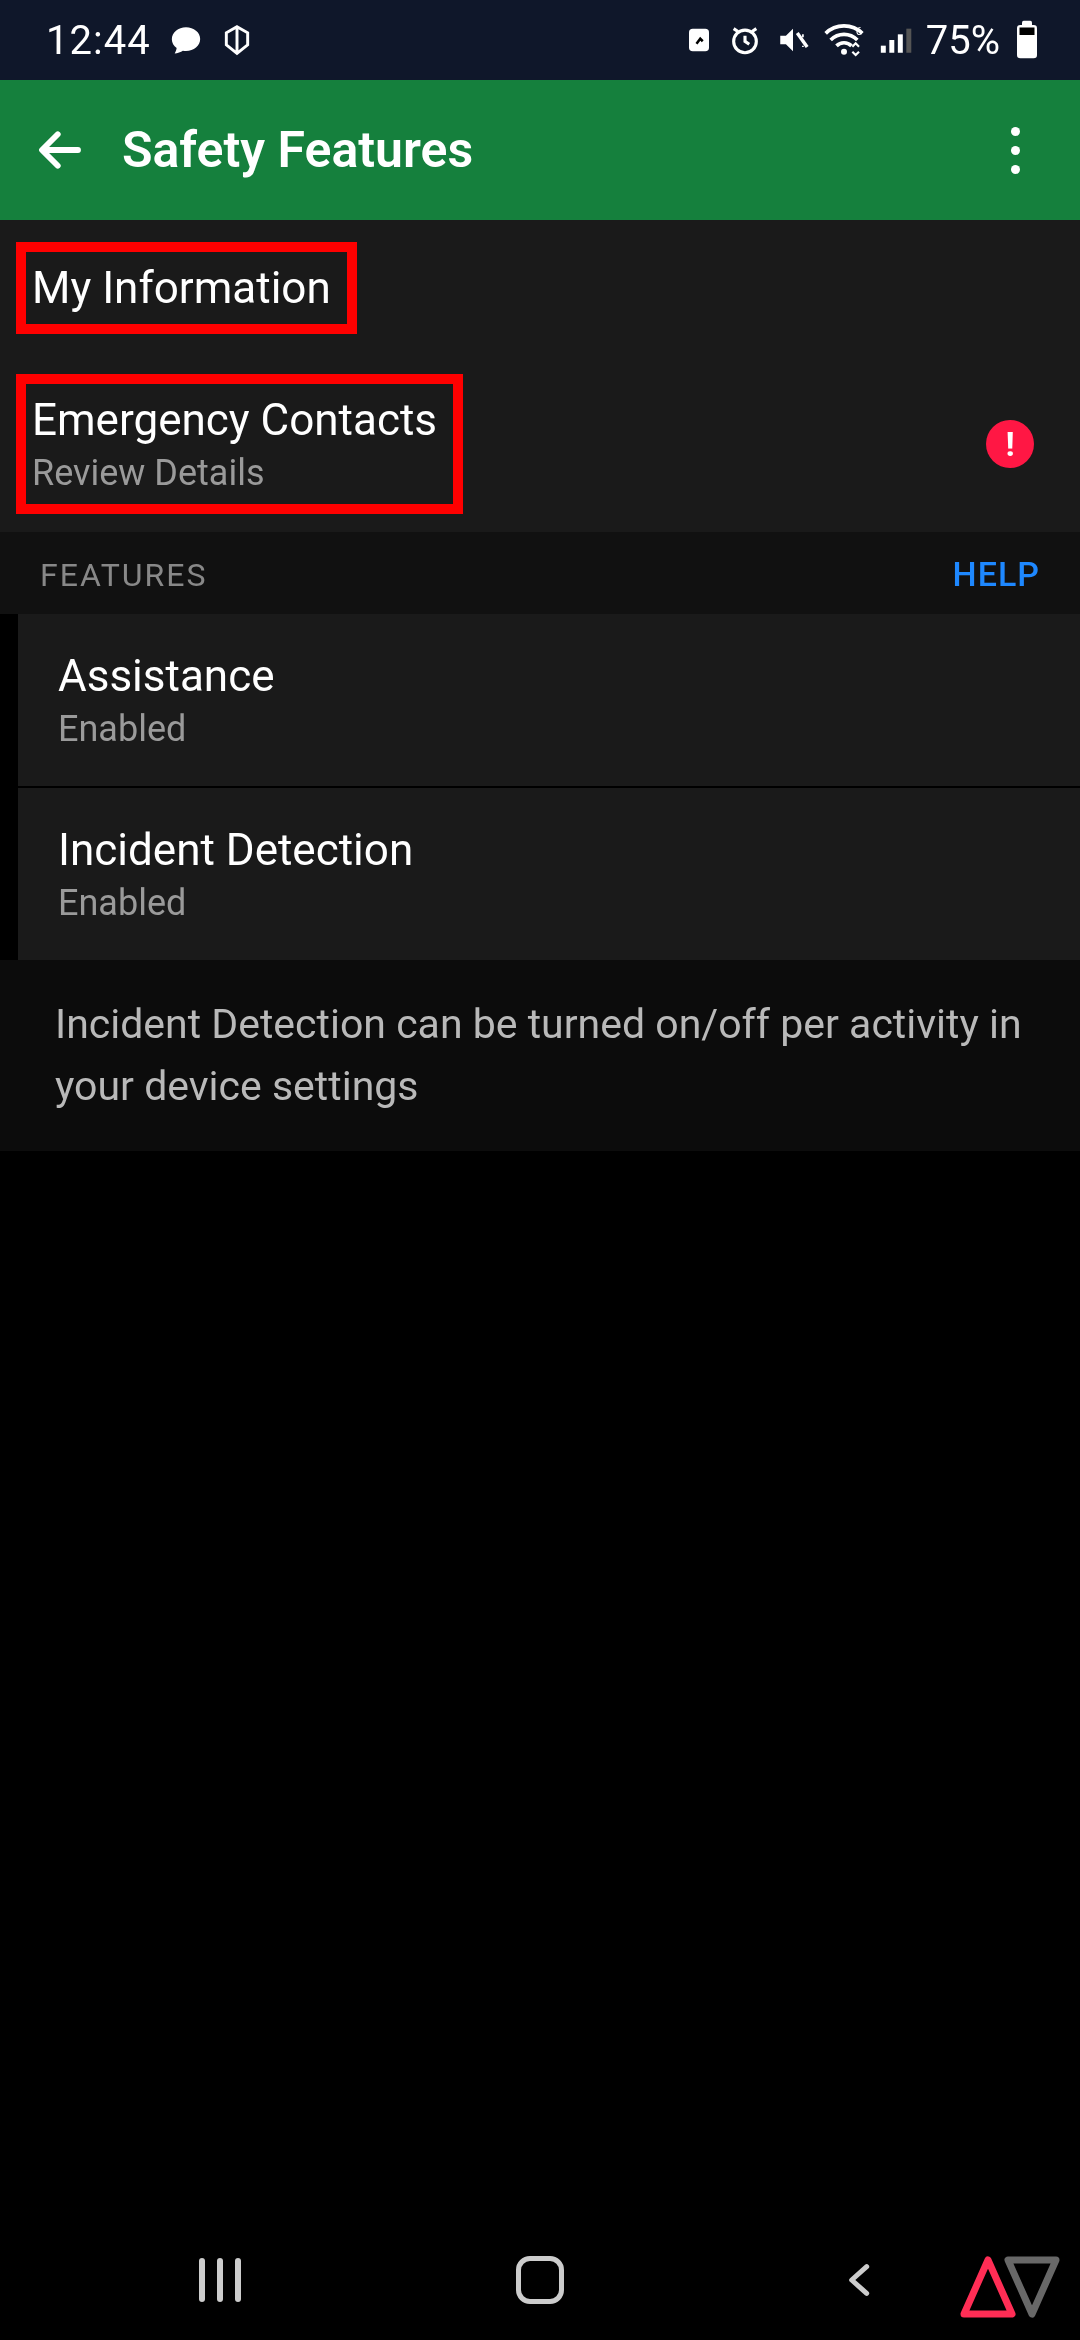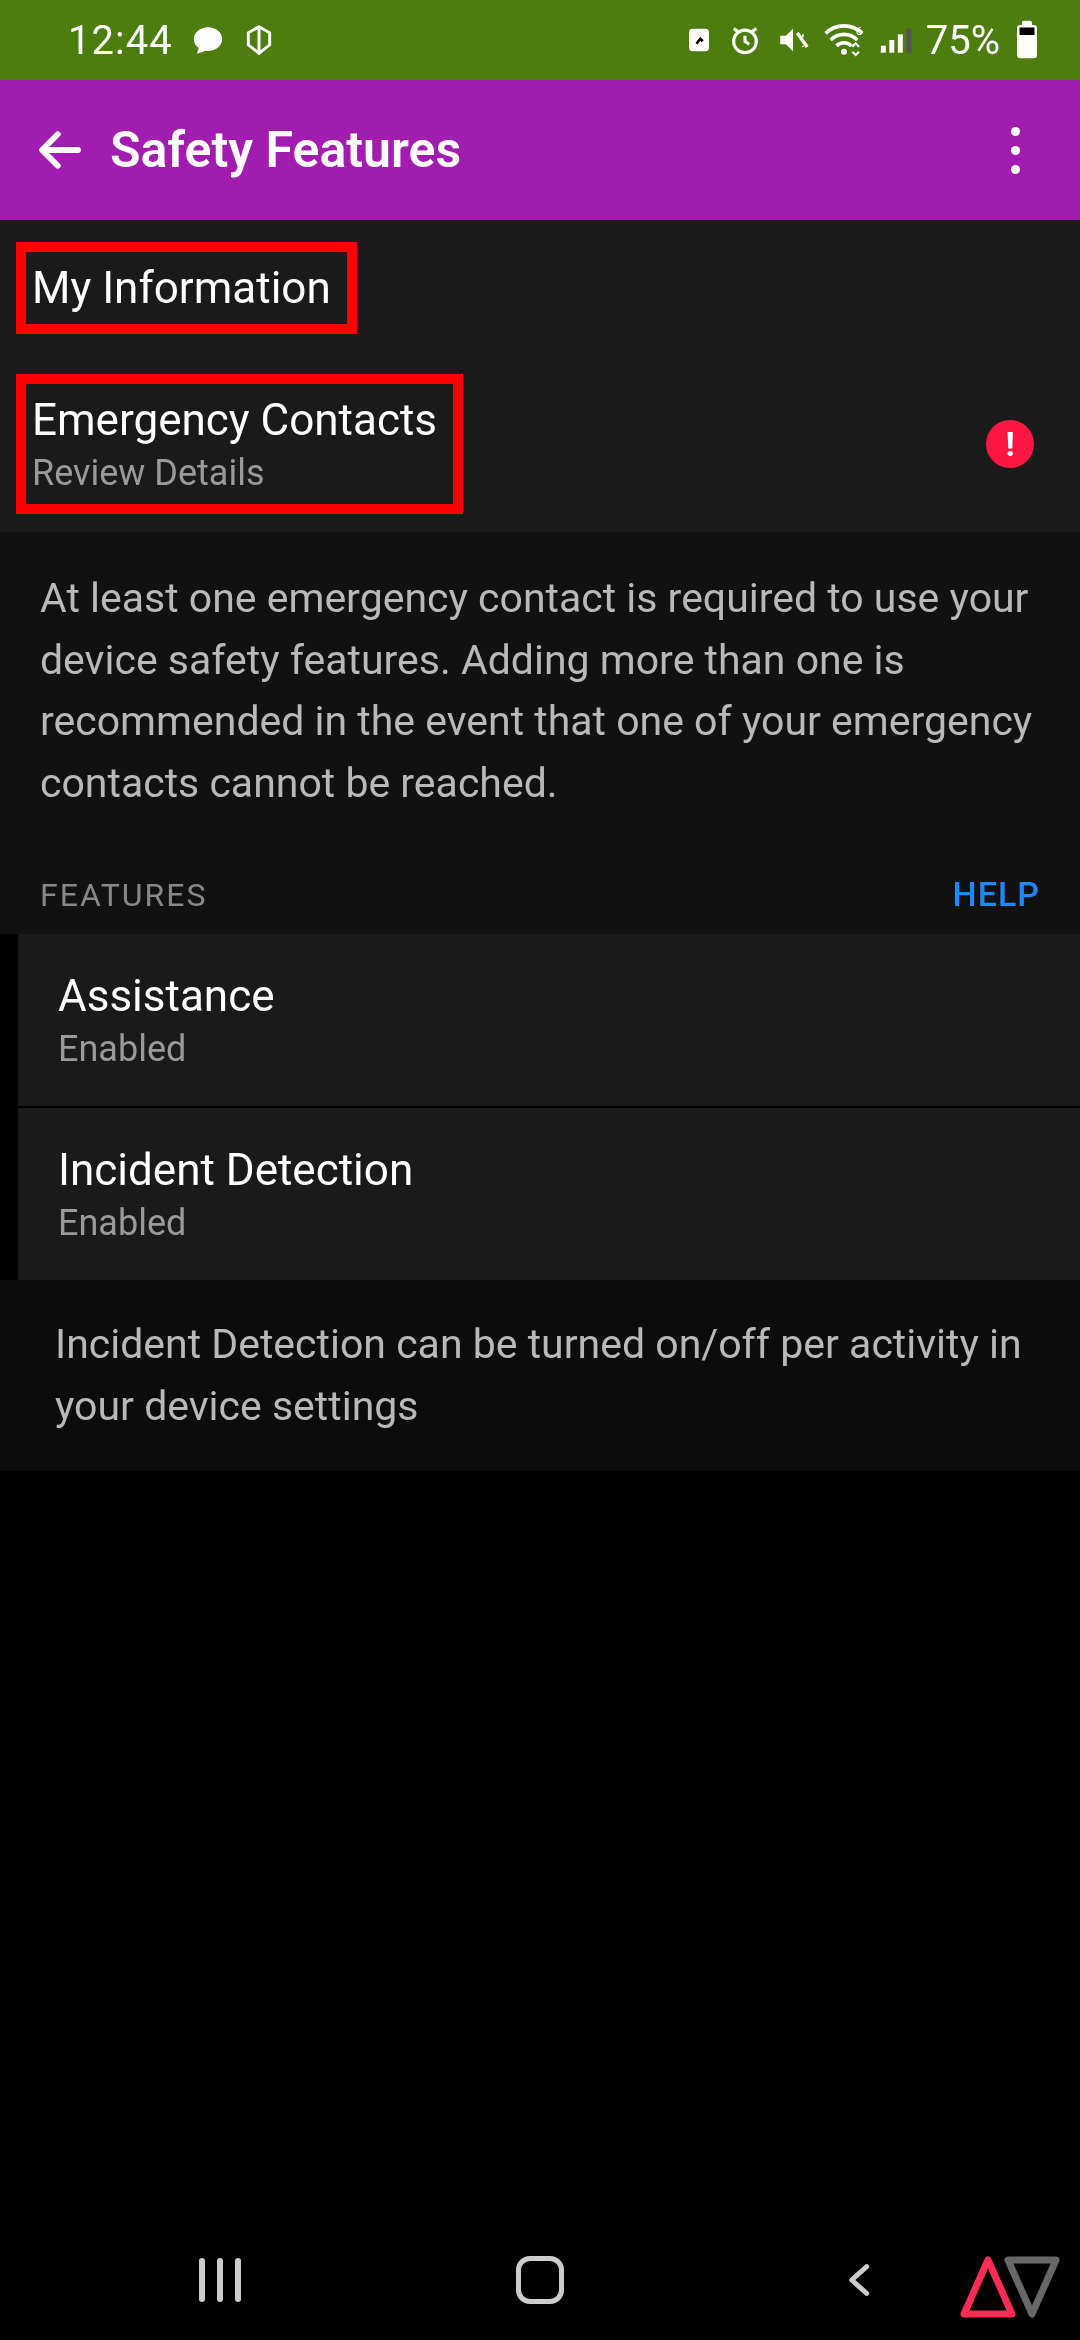--- a/index.html
+++ b/index.html
@@ -19,8 +19,8 @@
     display: flex;
     align-items: center;
     justify-content: space-between;
-    padding: 0 40px 0 68px;
-    background: #4d7c0f;
+    padding: 0 40px 0 46px;
+    background: #0f172a;
     font-size: 38px;
     font-weight: 400;
   }

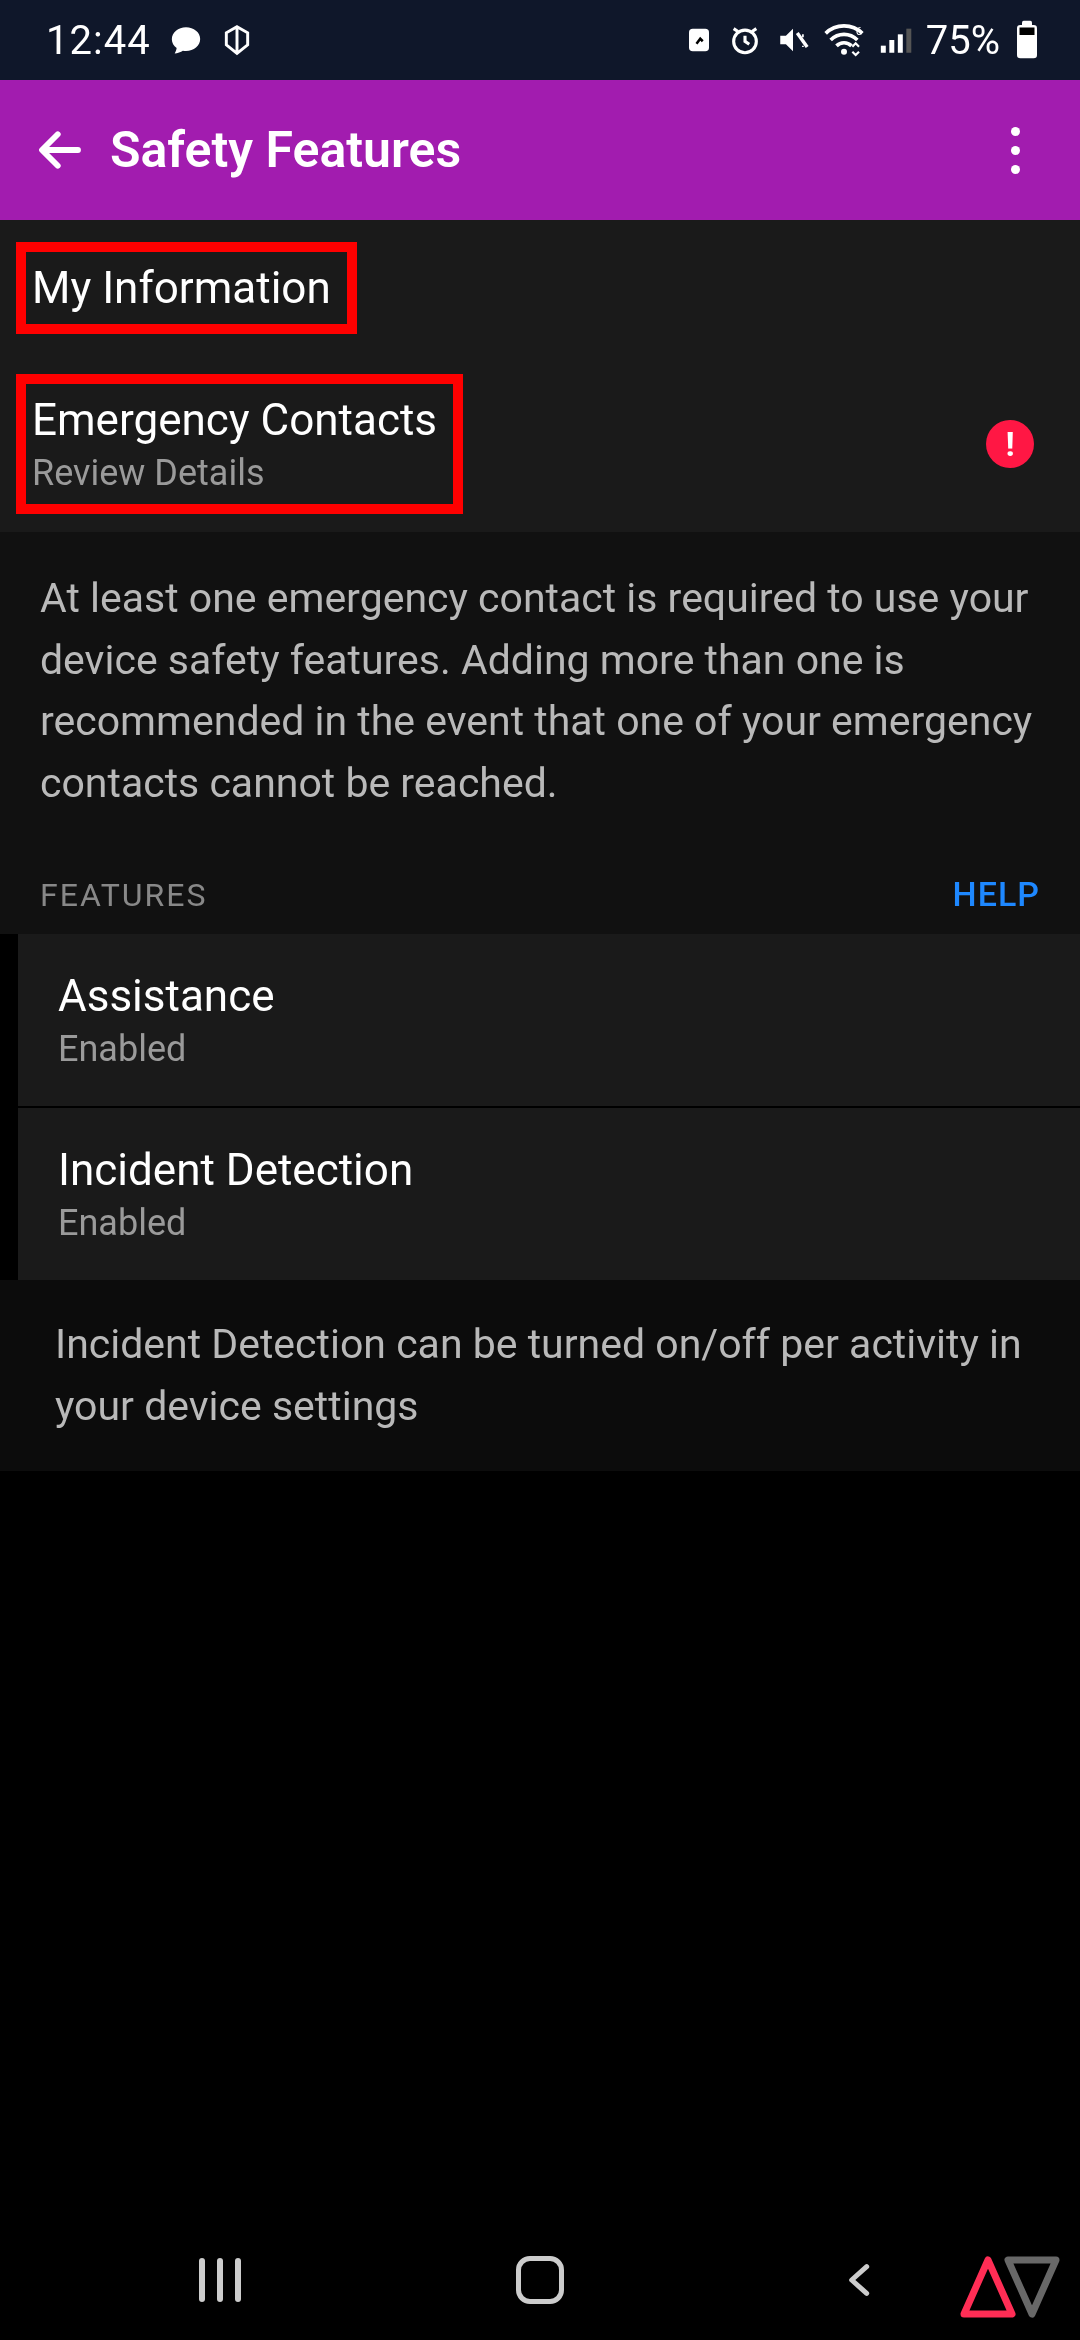--- a/index.html
+++ b/index.html
@@ -33,11 +33,11 @@
   
   .header {
     height: 140px;
-    background: #a21caf;
+    background: #15803d;
     display: flex;
     align-items: center;
     padding: 0 30px 0 30px;
-    gap: 20px;
+    gap: 32px;
   }
   .back-btn { width: 60px; height: 60px; display: flex; align-items: center; justify-content: center;}
   .title { font-size: 50px; font-weight: 600; flex: 1; }

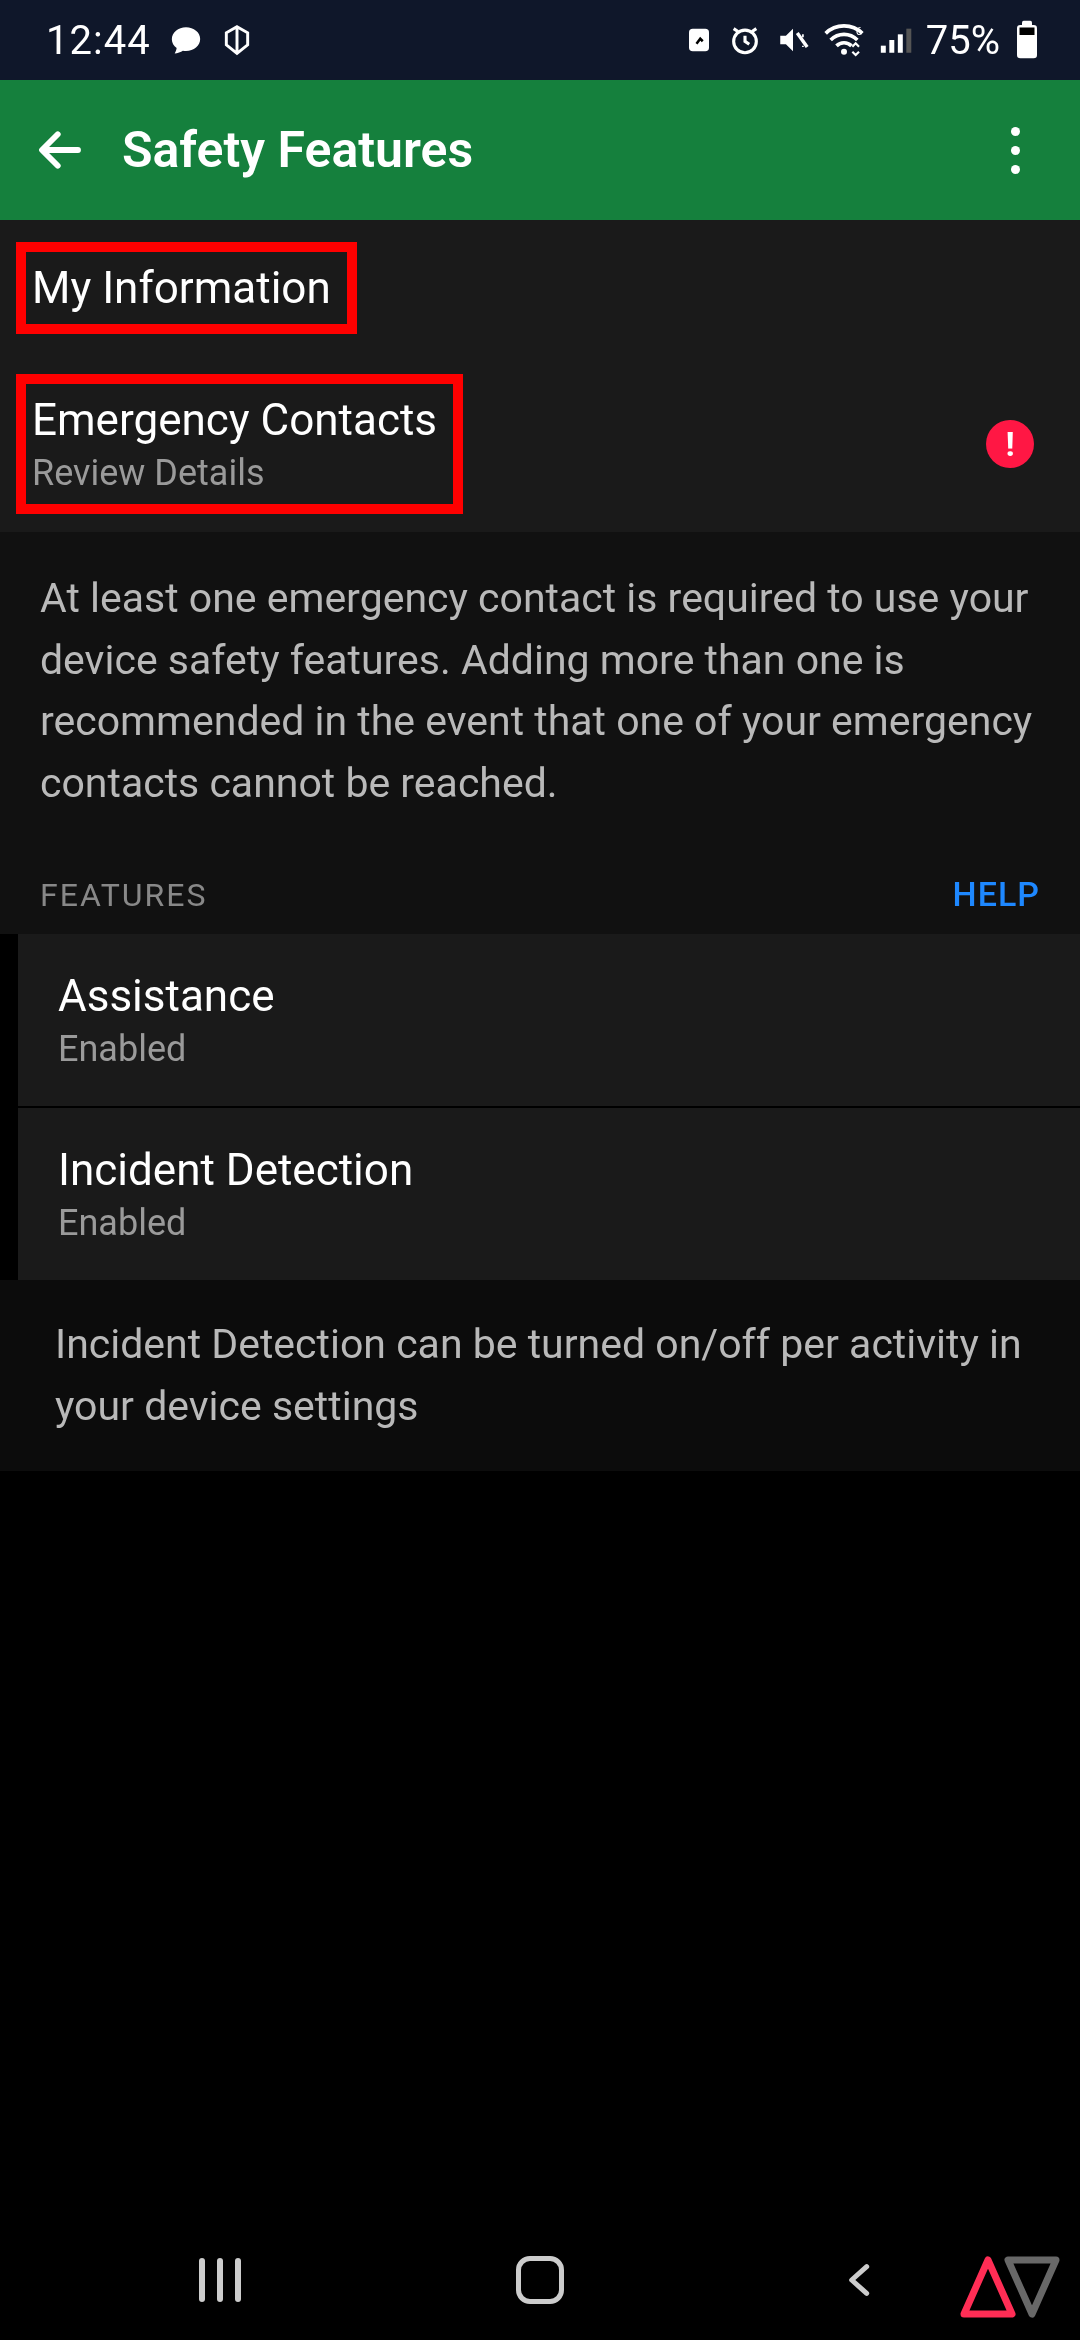--- a/index.html
+++ b/index.html
@@ -247,7 +247,6 @@
       </div>
     </div>
 
-    <div class="info-block">At least one emergency contact is required to use your device safety features. Adding more than one is recommended in the event that one of your emergency contacts cannot be reached.</div>
 
     <div class="section-header">
       <span class="section-header-label">FEATURES</span>

